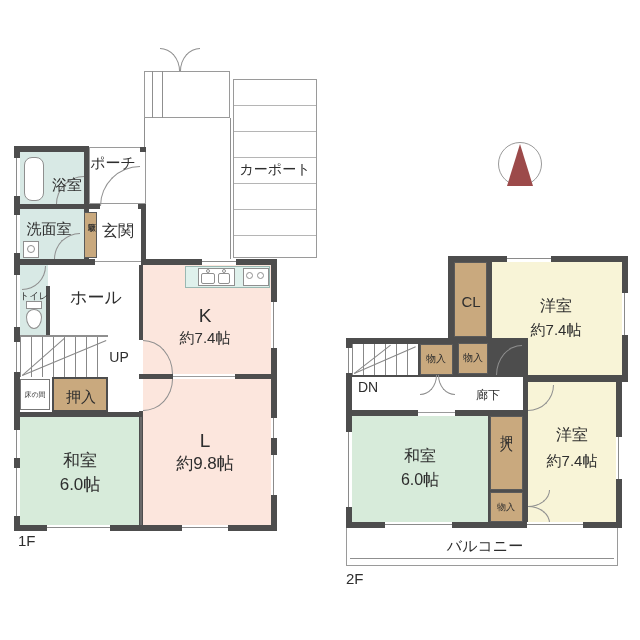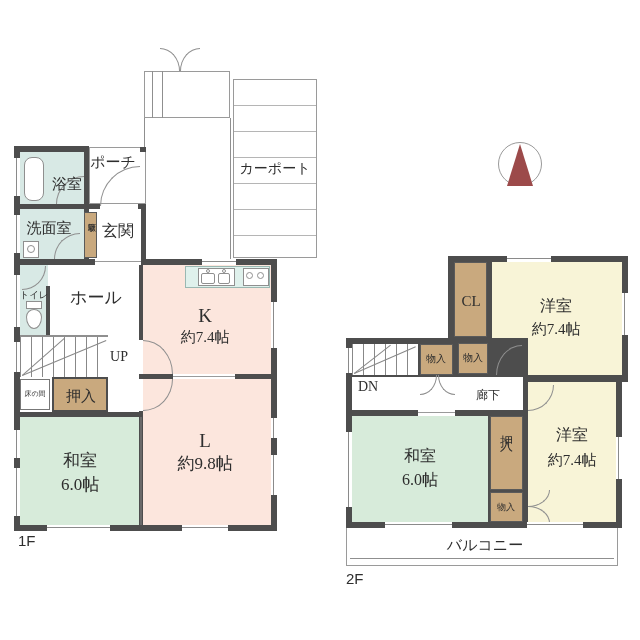--- a/index.html
+++ b/index.html
@@ -8,7 +8,7 @@
   .abs{position:absolute;box-sizing:border-box;}
   .wall{position:absolute;background:#4d4d4d;}
   .room{position:absolute;box-sizing:border-box;}
-  .lbl{position:absolute;transform:translate(-50%,-50%);white-space:nowrap;color:#2e2e2e;line-height:1;font-family:Liberation Serif, serif;}
+  .lbl{position:absolute;transform:translate(-50%,-50%);white-space:nowrap;color:#2e2e2e;line-height:1;}
   .vlbl{position:absolute;writing-mode:vertical-rl;text-orientation:upright;white-space:nowrap;color:#2e2e2e;line-height:1;}
   .win-h{position:absolute;background:linear-gradient(to bottom,#fff 0 2px,#8a8a8a 2px 3px,#fff 3px 100%);}
   .win-v{position:absolute;background:linear-gradient(to right,#fff 0 2px,#8a8a8a 2px 3px,#fff 3px 100%);}

